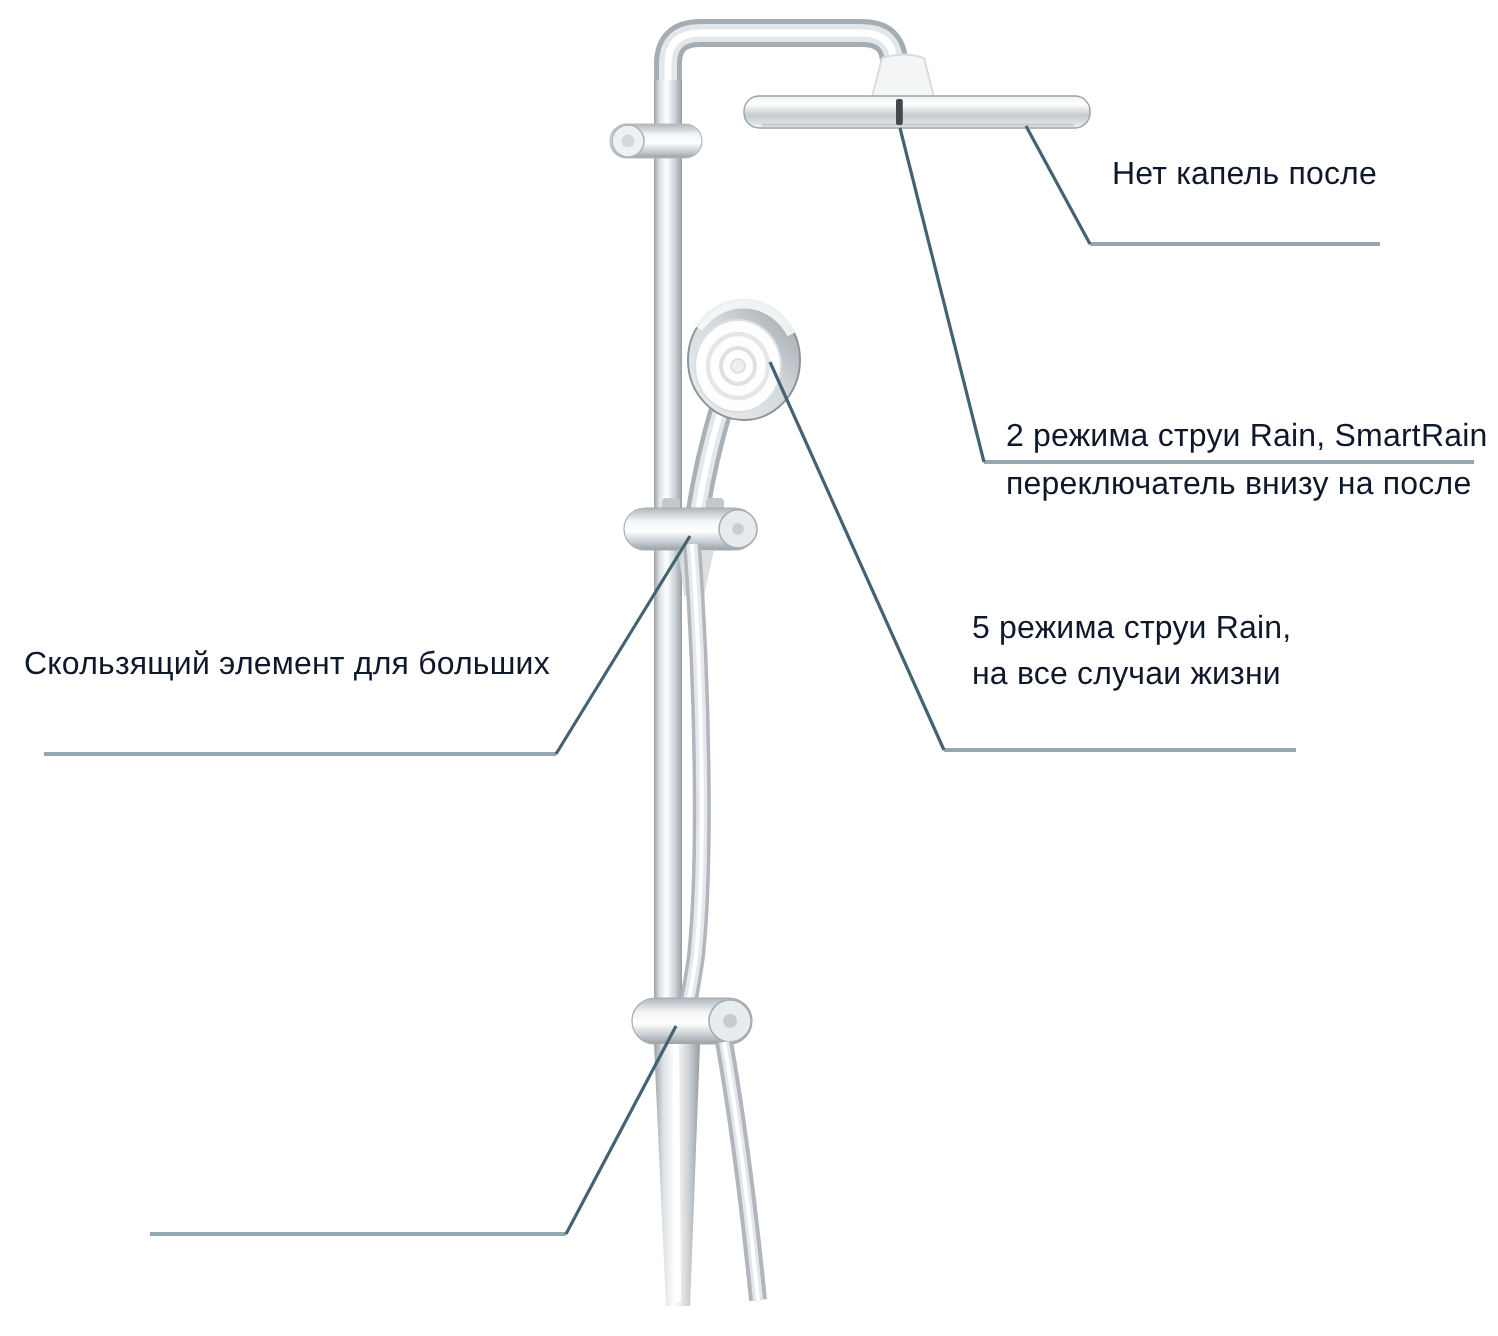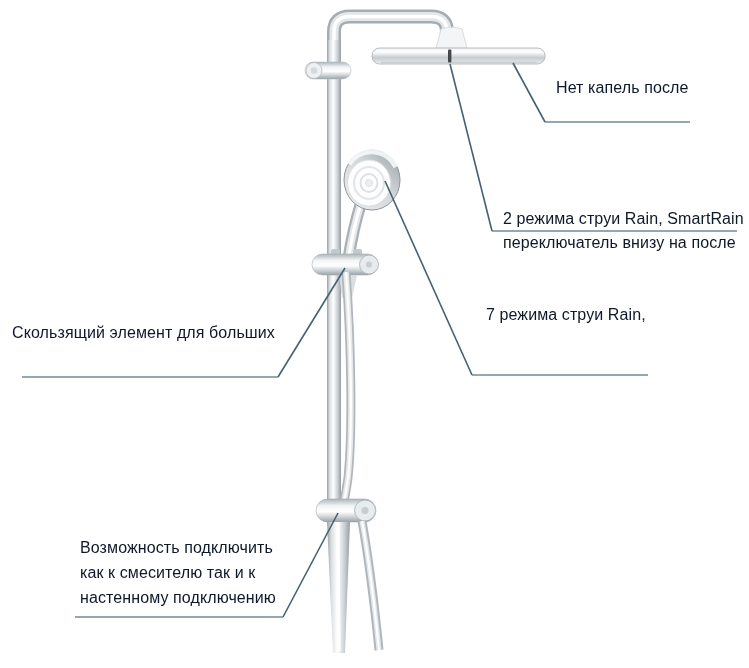--- a/index.html
+++ b/index.html
@@ -155,7 +155,7 @@
   </div>
 
   <div class="note lh23" style="left:486px;top:303px;">
-    <span class="nline">7 режима струи Rain,</span>
+    <span class="nline">5 режима струи Rain,</span>
   </div>
 
   <div class="note lh25" style="left:80px;top:535px;">

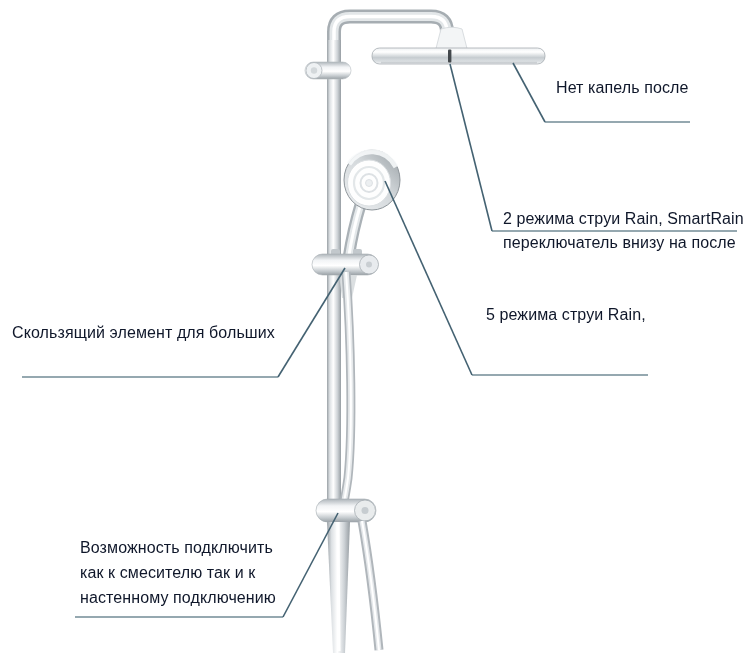--- a/index.html
+++ b/index.html
@@ -156,6 +156,7 @@
 
   <div class="note lh23" style="left:486px;top:303px;">
     <span class="nline">5 режима струи Rain,</span>
+    <span class="nline">на все случаи жизни</span>
   </div>
 
   <div class="note lh25" style="left:80px;top:535px;">

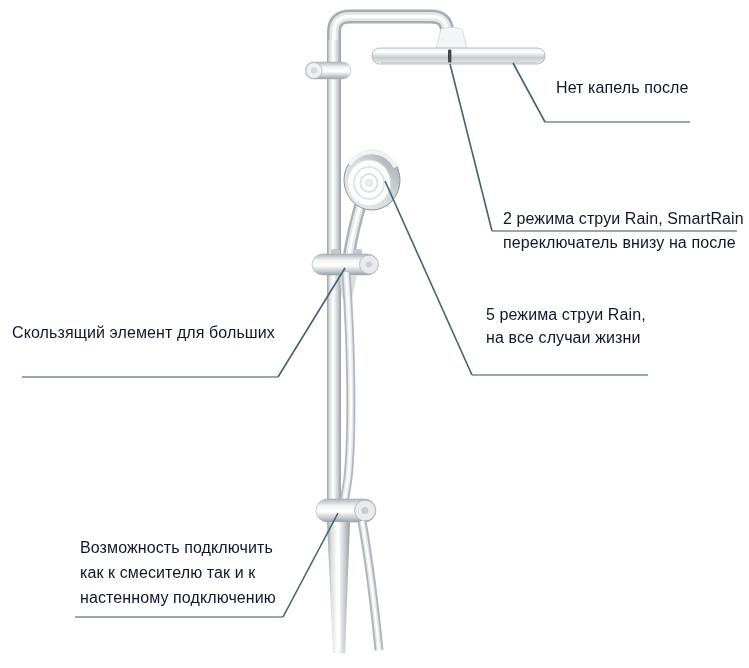--- a/index.html
+++ b/index.html
@@ -159,11 +159,6 @@
     <span class="nline">на все случаи жизни</span>
   </div>
 
-  <div class="note lh25" style="left:80px;top:535px;">
-    <span class="nline">Возможность подключить</span>
-    <span class="nline">как к смесителю так и к</span>
-    <span class="nline">настенному подключению</span>
-  </div>
 
 </div>
 

